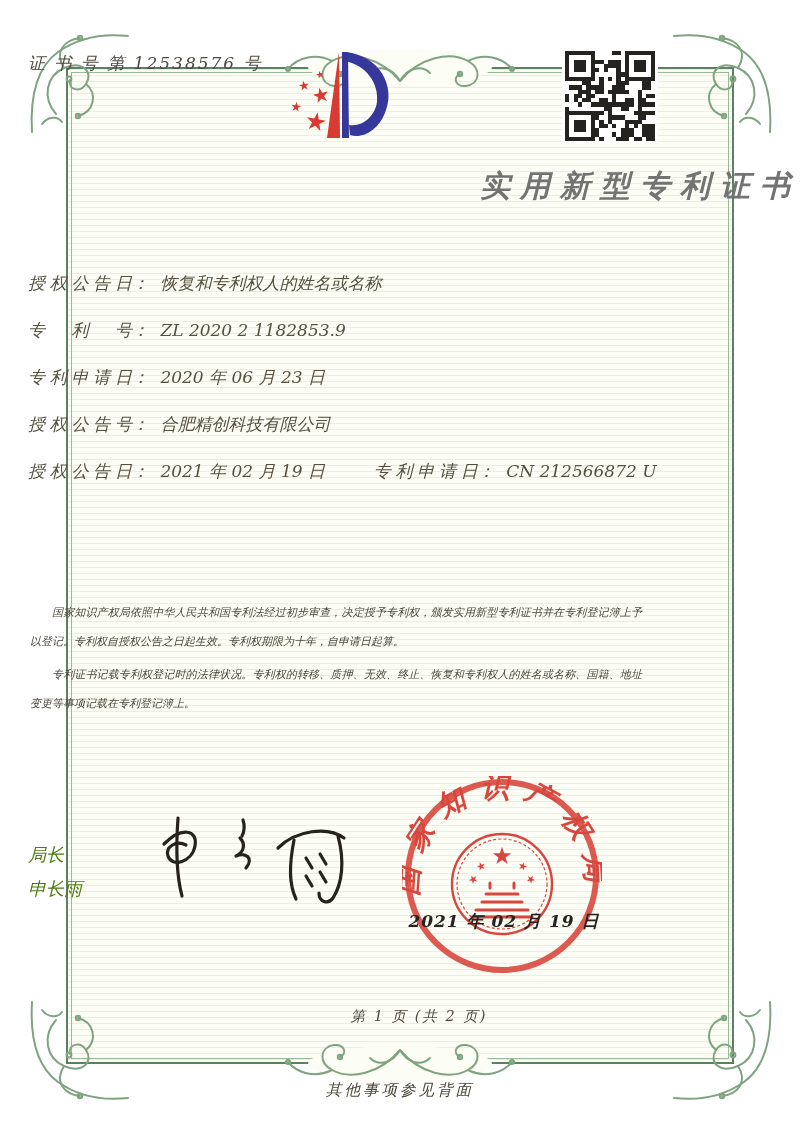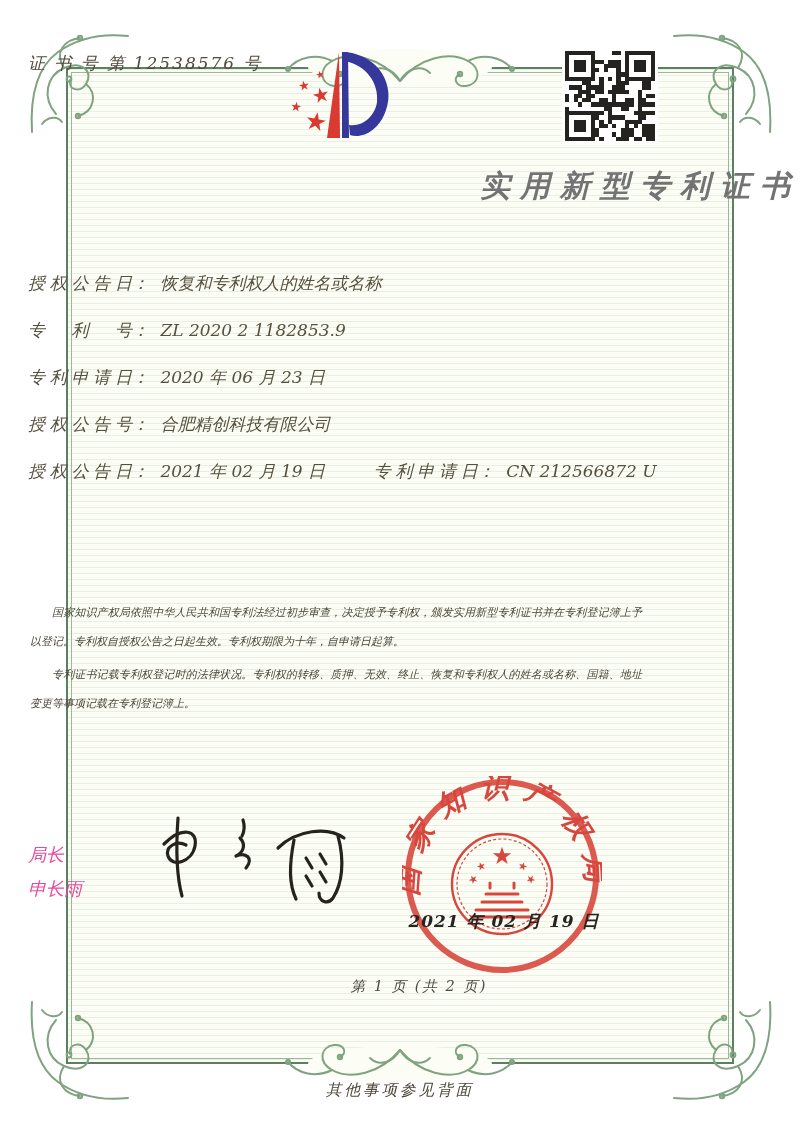--- a/index.html
+++ b/index.html
@@ -61,7 +61,7 @@
     line-height:29px;text-align:justify;color:#4b4639;}
   .paras p{margin:0 0 4px 0;text-indent:2em;}
   
-  .signer{position:absolute;left:28px;top:838px;font-size:18px;line-height:34px;color:#ec4899;}
+  .signer{position:absolute;left:28px;top:838px;font-size:18px;line-height:34px;color:#4d7c0f;}
   .signature{position:absolute;left:148px;top:806px;}
   .signature path{stroke:#26231f;stroke-width:3.2;fill:none;stroke-linecap:round;stroke-linejoin:round;}
   .seal{position:absolute;left:402px;top:776px;opacity:.92;}

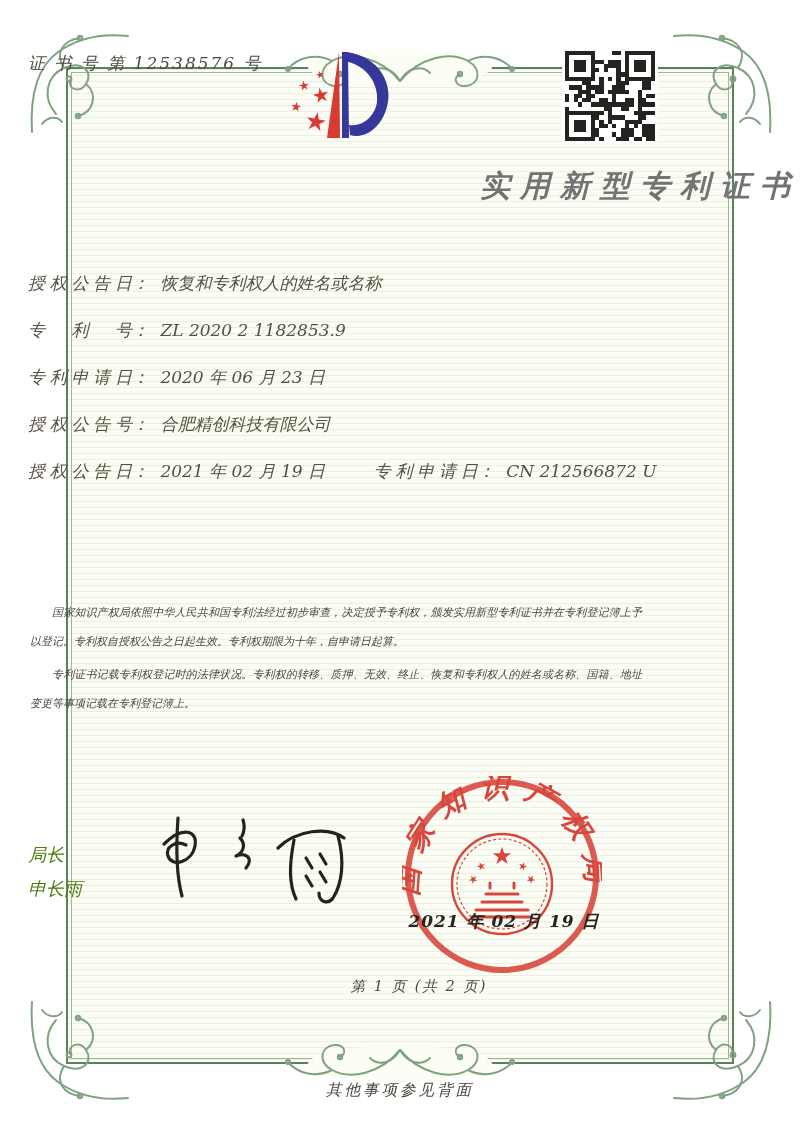--- a/index.html
+++ b/index.html
@@ -69,7 +69,7 @@
     position:absolute;left:404px;top:910px;width:200px;text-align:center;
     font-size:17px;font-weight:600;color:#262420;letter-spacing:1px;z-index:5;
   }
-  .page-no{position:absolute;left:0;right:0;top:977px;text-align:center;font-size:14.5px;color:#4f4a3e;letter-spacing:2px;padding-left:38px;}
+  .page-no{position:absolute;left:0;right:0;top:1007px;text-align:center;font-size:14.5px;color:#4f4a3e;letter-spacing:2px;padding-left:38px;}
   .back-note{position:absolute;left:0;right:0;top:1080px;text-align:center;font-size:15.5px;color:#4b4639;letter-spacing:3px;}
 </style>
 </head>

